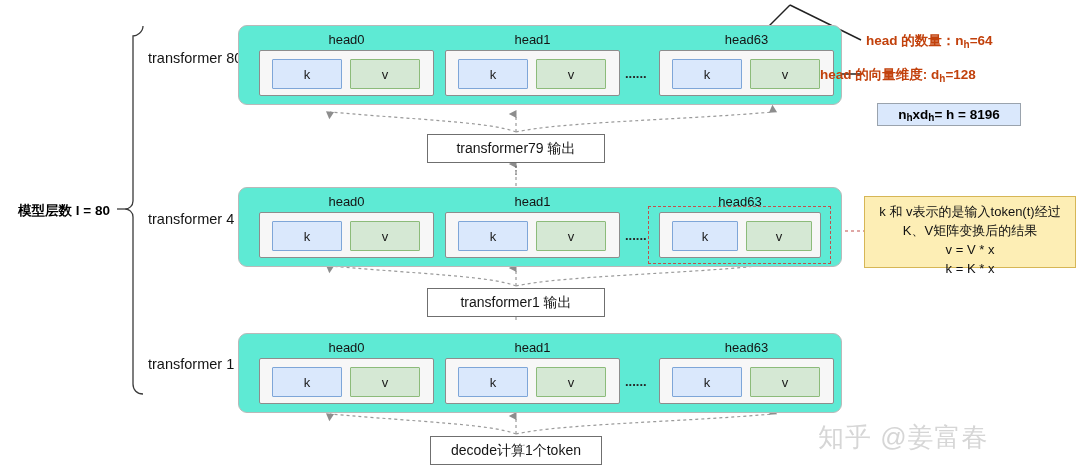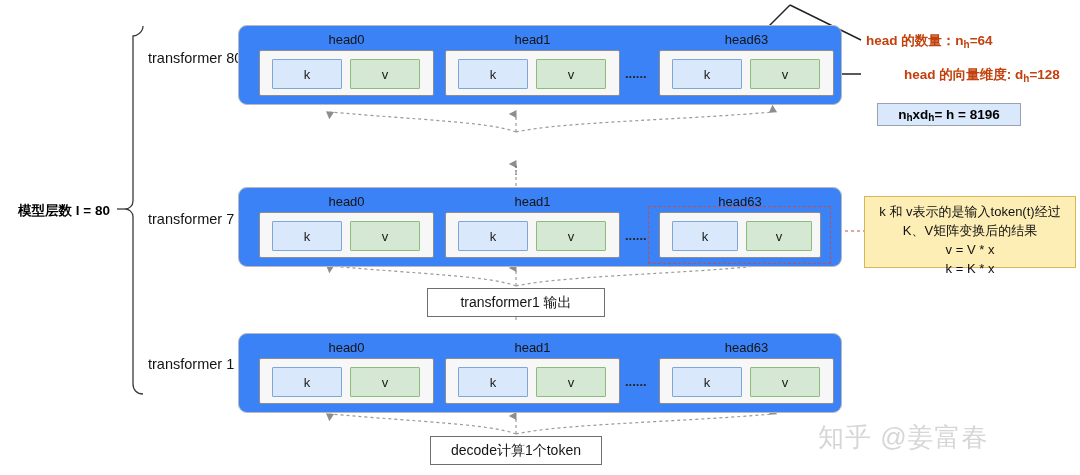--- a/index.html
+++ b/index.html
@@ -16,7 +16,7 @@
   
   .tf-row{
     position:absolute;
-    background:#3b82f6;
+    background:#5eead4;
     border:1px solid #b9b9b9;
     border-radius:9px;
     box-sizing:border-box;

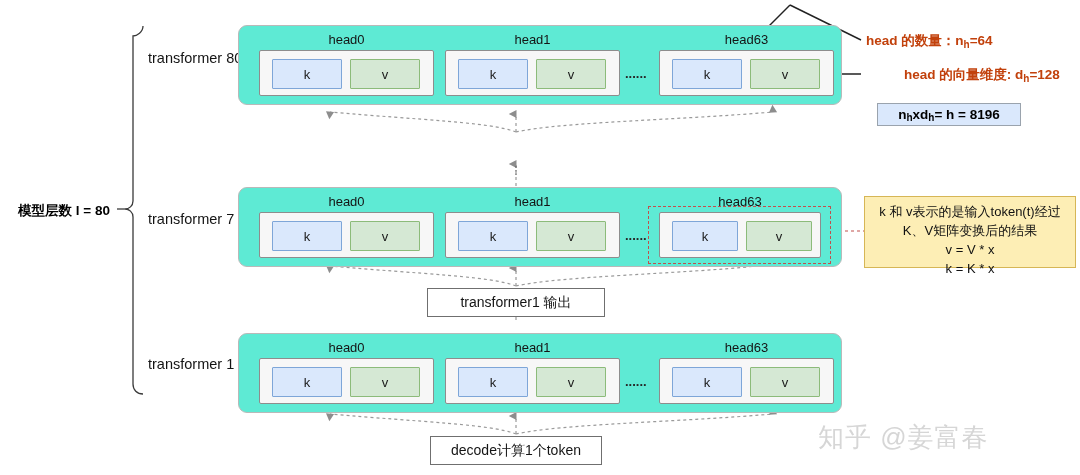--- a/index.html
+++ b/index.html
@@ -283,7 +283,7 @@
     <span>head 的数量：</span><span>n</span><sub>h</sub><span>=64</span>
   </div>
 
-  <div class="annot" style="left:904px;top:66px;">
+  <div class="annot" style="left:820px;top:66px;">
     <span>head 的向量维度: </span><span>d</span><sub>h</sub><span>=128</span>
   </div>
 

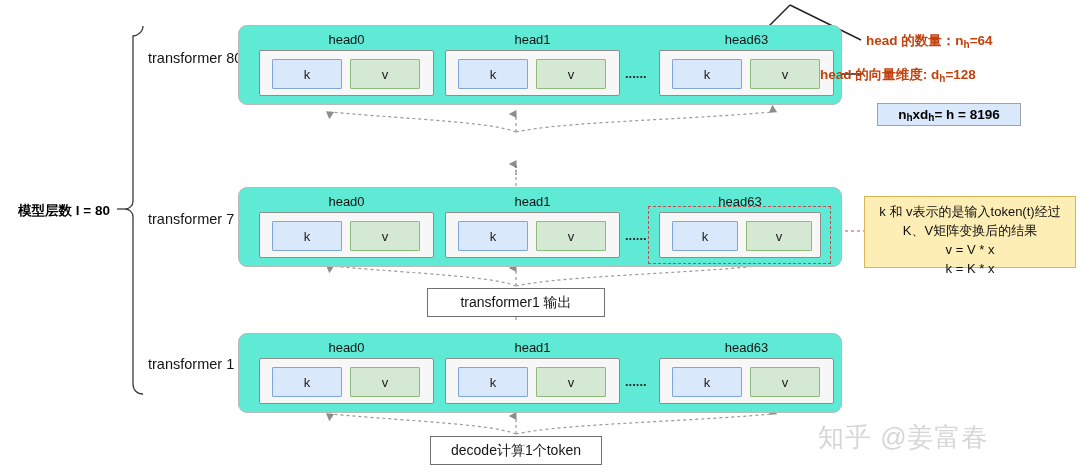--- a/index.html
+++ b/index.html
@@ -226,6 +226,7 @@
     </div>
   </div>
 
+  <div class="out-box" style="left:427px;top:134px;width:178px;height:29px;">transformer79 输出</div>
 
   <div class="tf-row" style="left:238px;top:187px;width:604px;height:80px;">
 

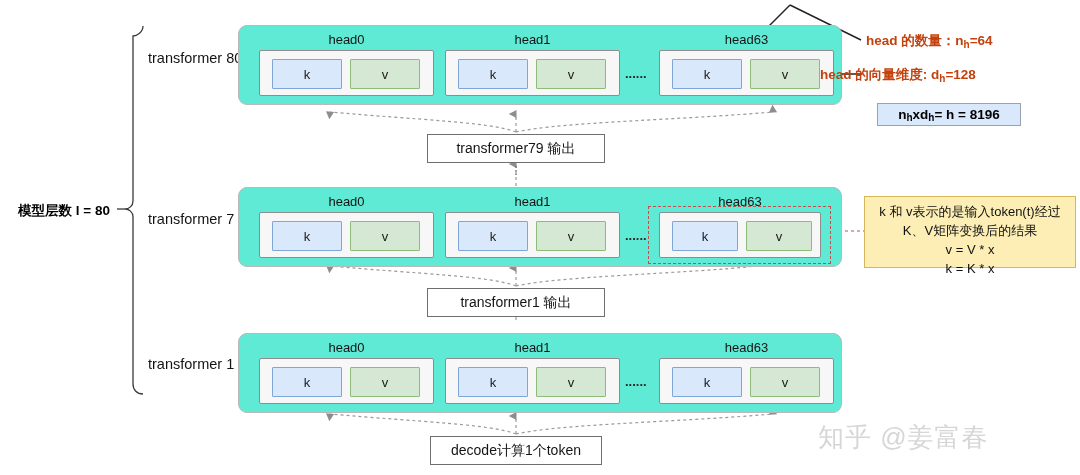--- a/index.html
+++ b/index.html
@@ -200,7 +200,7 @@
   <div class="layer-count" style="left:18px;top:202px;">模型层数 l = 80</div>
 
   <div class="row-label" style="left:148px;top:50px;">transformer 80</div>
-  <div class="row-label" style="left:148px;top:211px;">transformer 7</div>
+  <div class="row-label" style="left:148px;top:211px;">transformer 4</div>
   <div class="row-label" style="left:148px;top:356px;">transformer 1</div>
 
   <div class="tf-row" style="left:238px;top:25px;width:604px;height:80px;">

